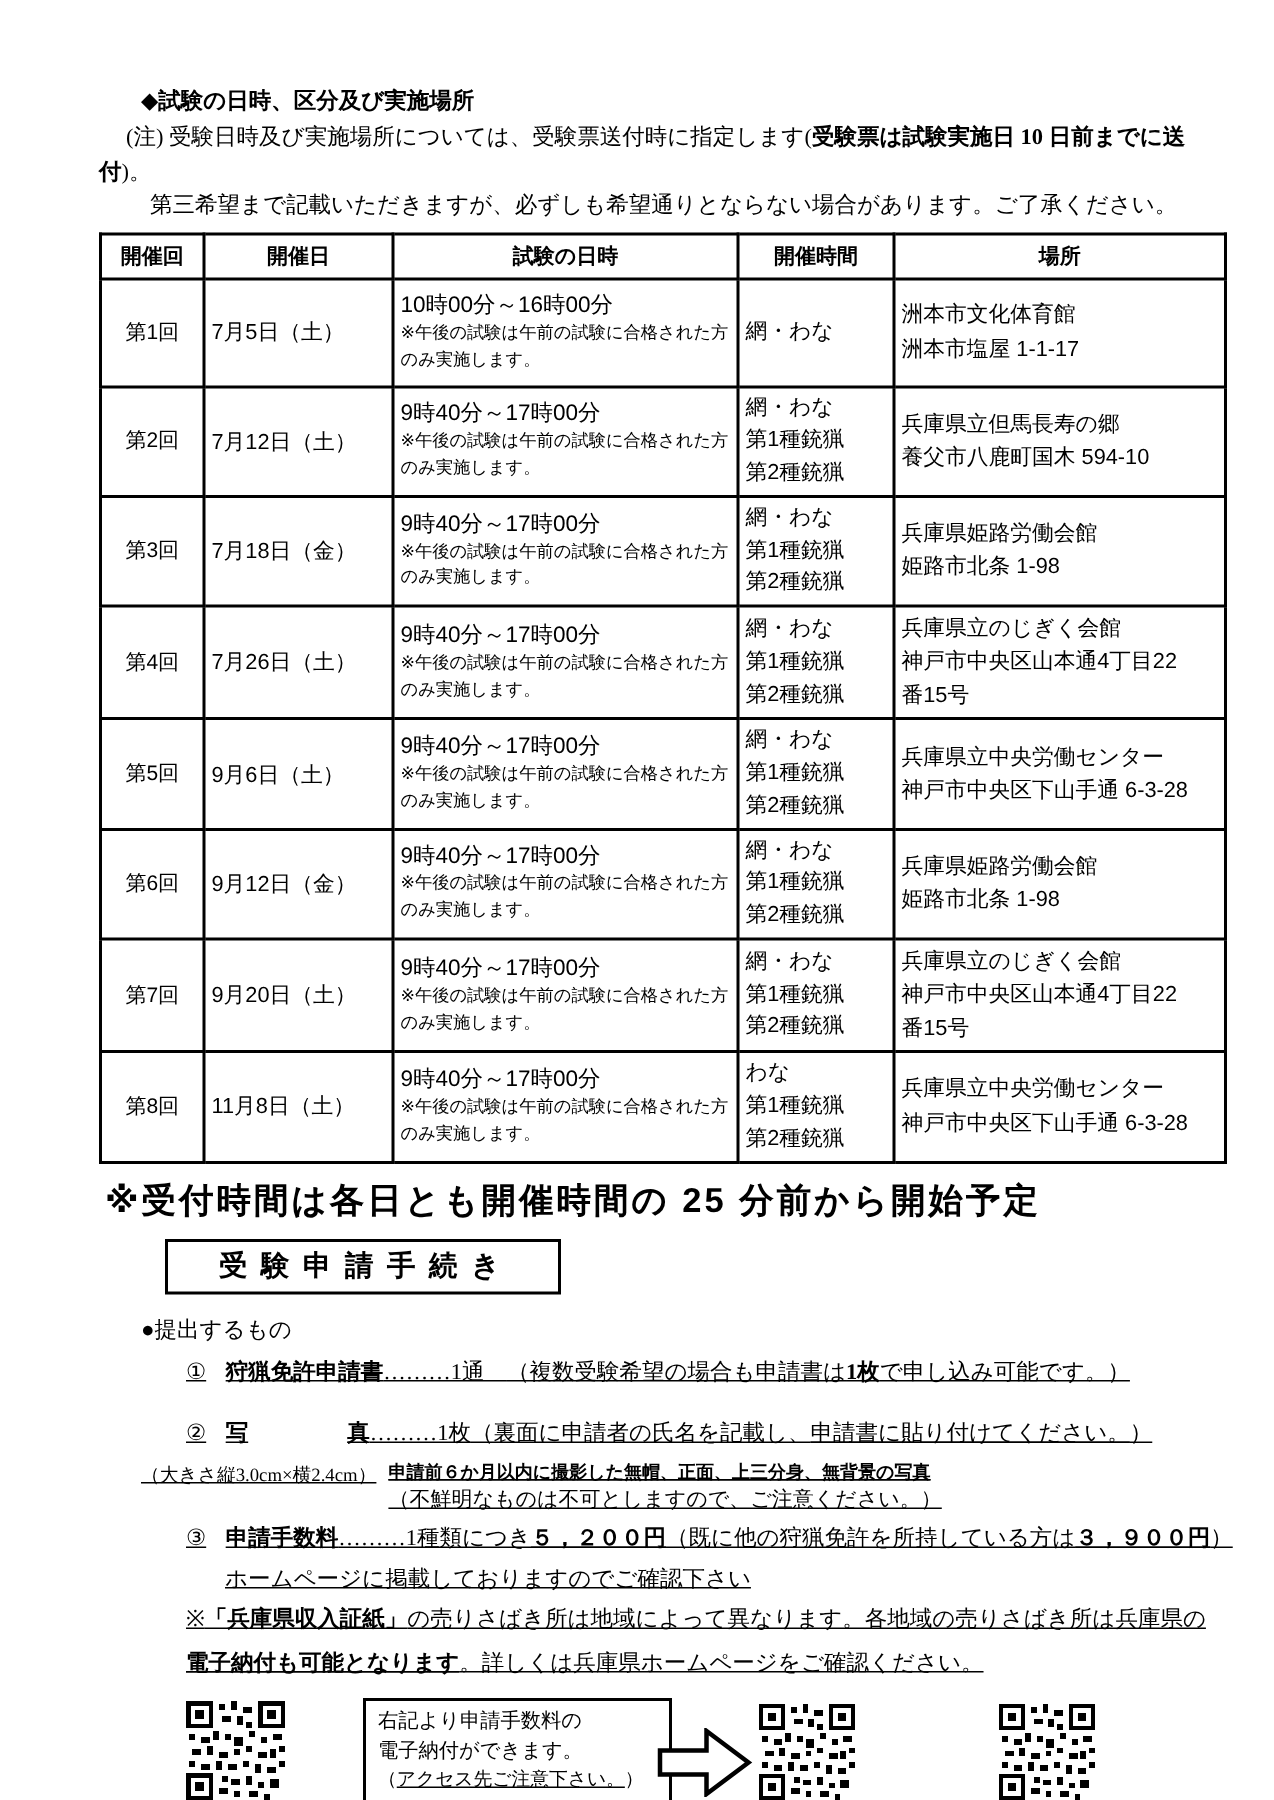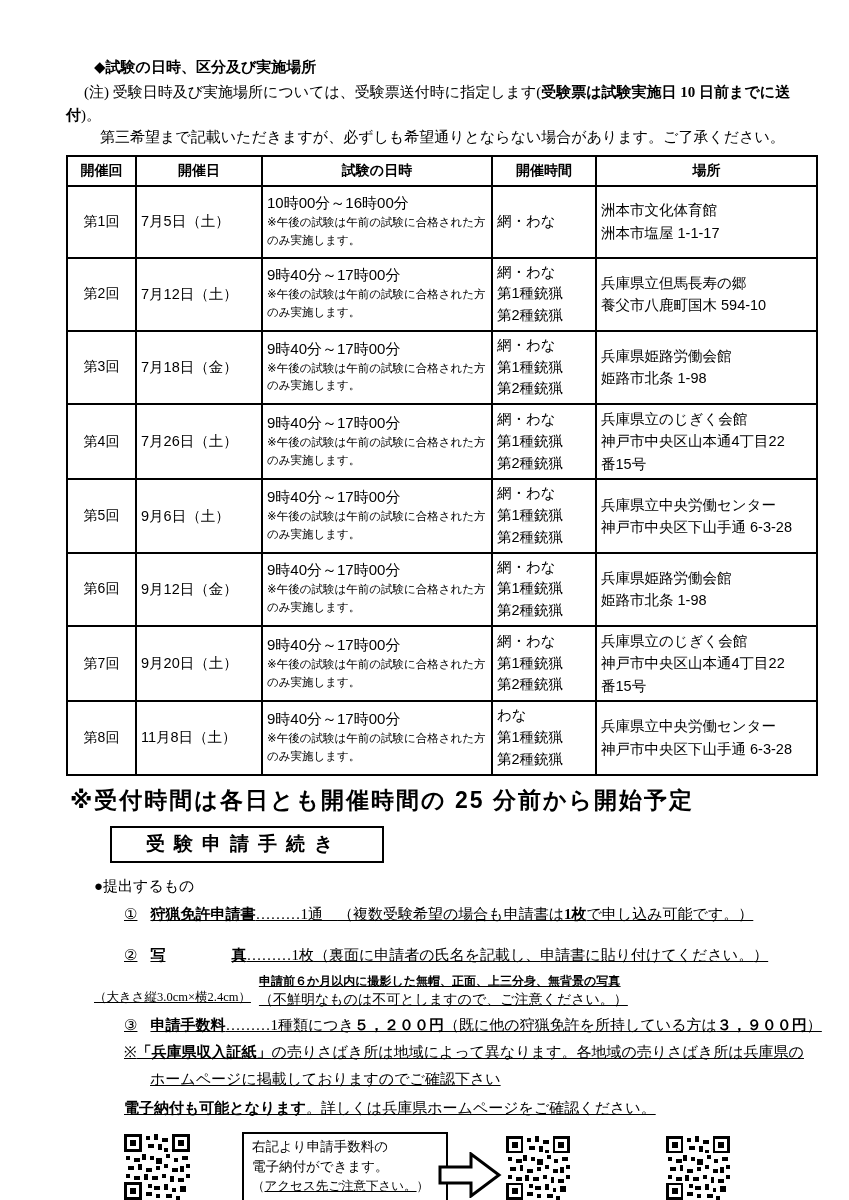--- a/index.html
+++ b/index.html
@@ -32,7 +32,7 @@
   .reception{font-family:"Liberation Sans","DejaVu Sans",sans-serif;font-weight:bold;
     font-size:23px;letter-spacing:2px;margin:9px 0 10px 4px;white-space:nowrap;}
   .boxtitle{display:inline-block;border:2px solid #000;font-family:"Liberation Sans","DejaVu Sans",sans-serif;
-    font-weight:bold;font-size:19px;letter-spacing:9px;padding:3px 40px 4px 34px;margin-left:44px;}
+    font-weight:bold;font-size:19px;letter-spacing:9px;padding:3px 30px 4px 34px;margin-left:44px;}
   .submit-h{font-size:15px;margin:14px 0 0 28px;}
 
   .items{font-size:15px;text-decoration:underline;}

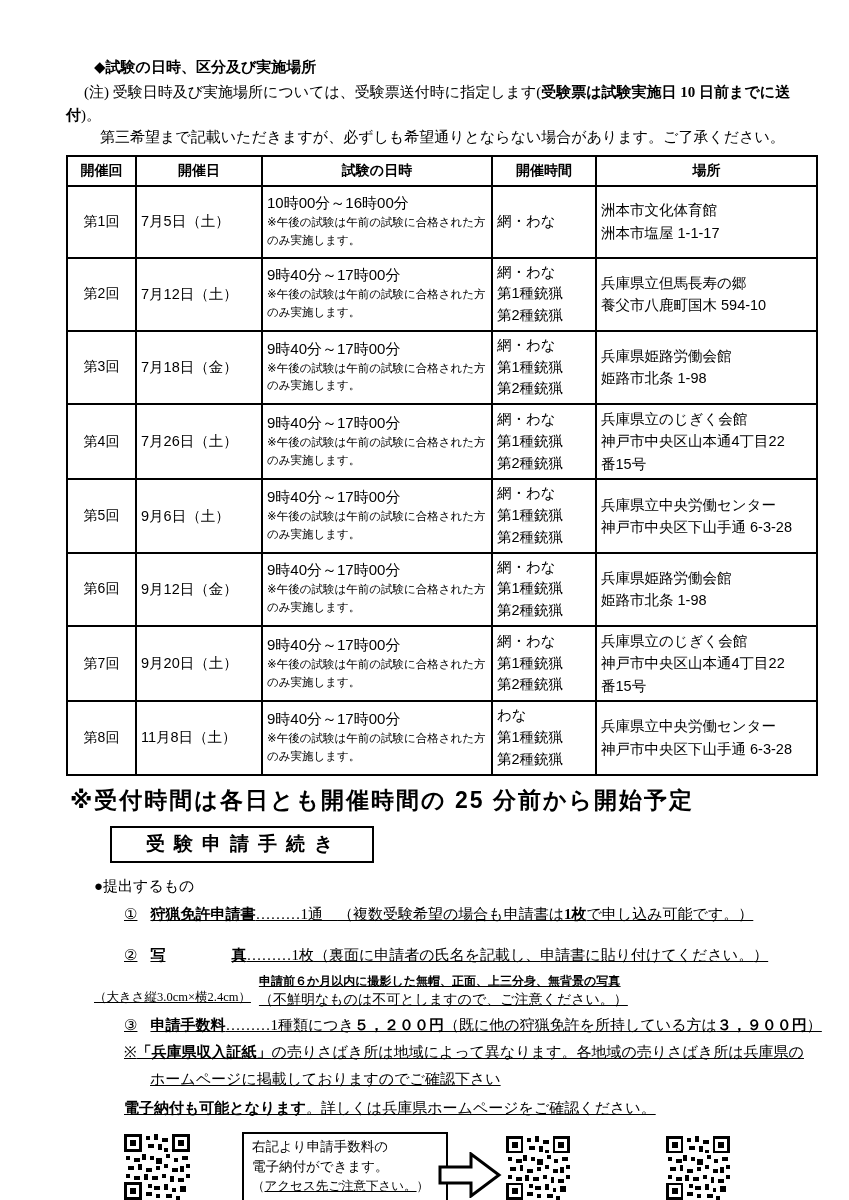--- a/index.html
+++ b/index.html
@@ -41,7 +41,7 @@
   .item2{margin-top:22px;}
   .gapspan{display:inline-block;width:66px;}
   .photo-note{display:flex;margin-left:28px;margin-top:8px;}
-  .photo-size{font-size:12.5px;white-space:nowrap;margin-right:8px;padding-top:2px;margin-top:14px;}
+  .photo-size{font-size:12.5px;white-space:nowrap;margin-right:8px;padding-top:2px;}
   .photo-right .req{font-size:12px;white-space:nowrap;}
   .photo-right .caution{font-size:14px;margin-top:1px;}
   .item3{margin-top:7px;}

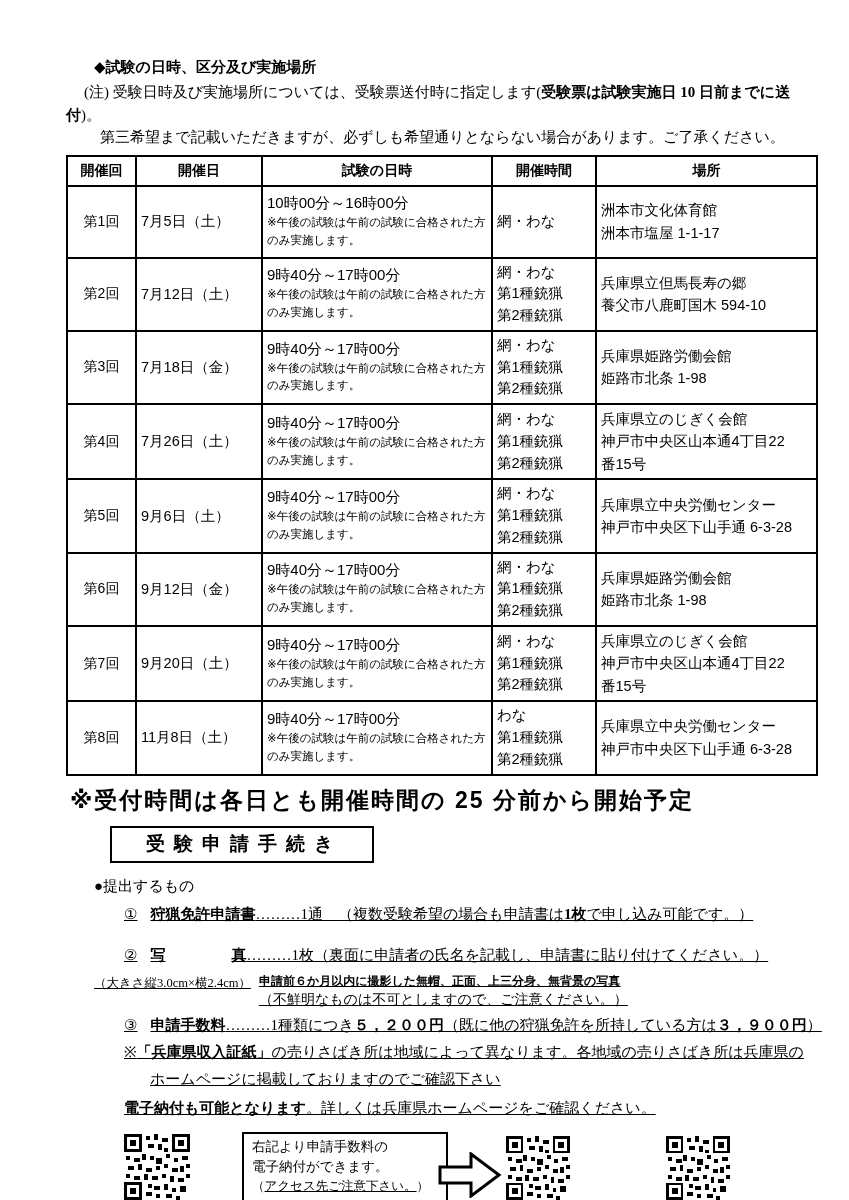--- a/index.html
+++ b/index.html
@@ -279,10 +279,10 @@
     <div class="item item3">
       <span class="num">③</span><span class="b gothic">申請手数料</span><span>………1種類につき</span><span class="bu gothic">５，２００円</span><span>（既に他の狩猟免許を所持している方は</span><span class="bu gothic">３，９００円</span><span>）</span>
     </div>
+    <div class="subnote subnote2">ホームページに掲載しておりますのでご確認下さい</div>
     <div class="subnote">
       <span>※</span><span class="b gothic">「兵庫県収入証紙」</span><span>の売りさばき所は地域によって異なります。各地域の売りさばき所は兵庫県の</span>
     </div>
-    <div class="subnote subnote2">ホームページに掲載しておりますのでご確認下さい</div>
     <div class="epay">
       <span class="bu gothic">電子納付も可能となります</span><span>。詳しくは兵庫県ホームページをご確認ください。</span>
     </div>

